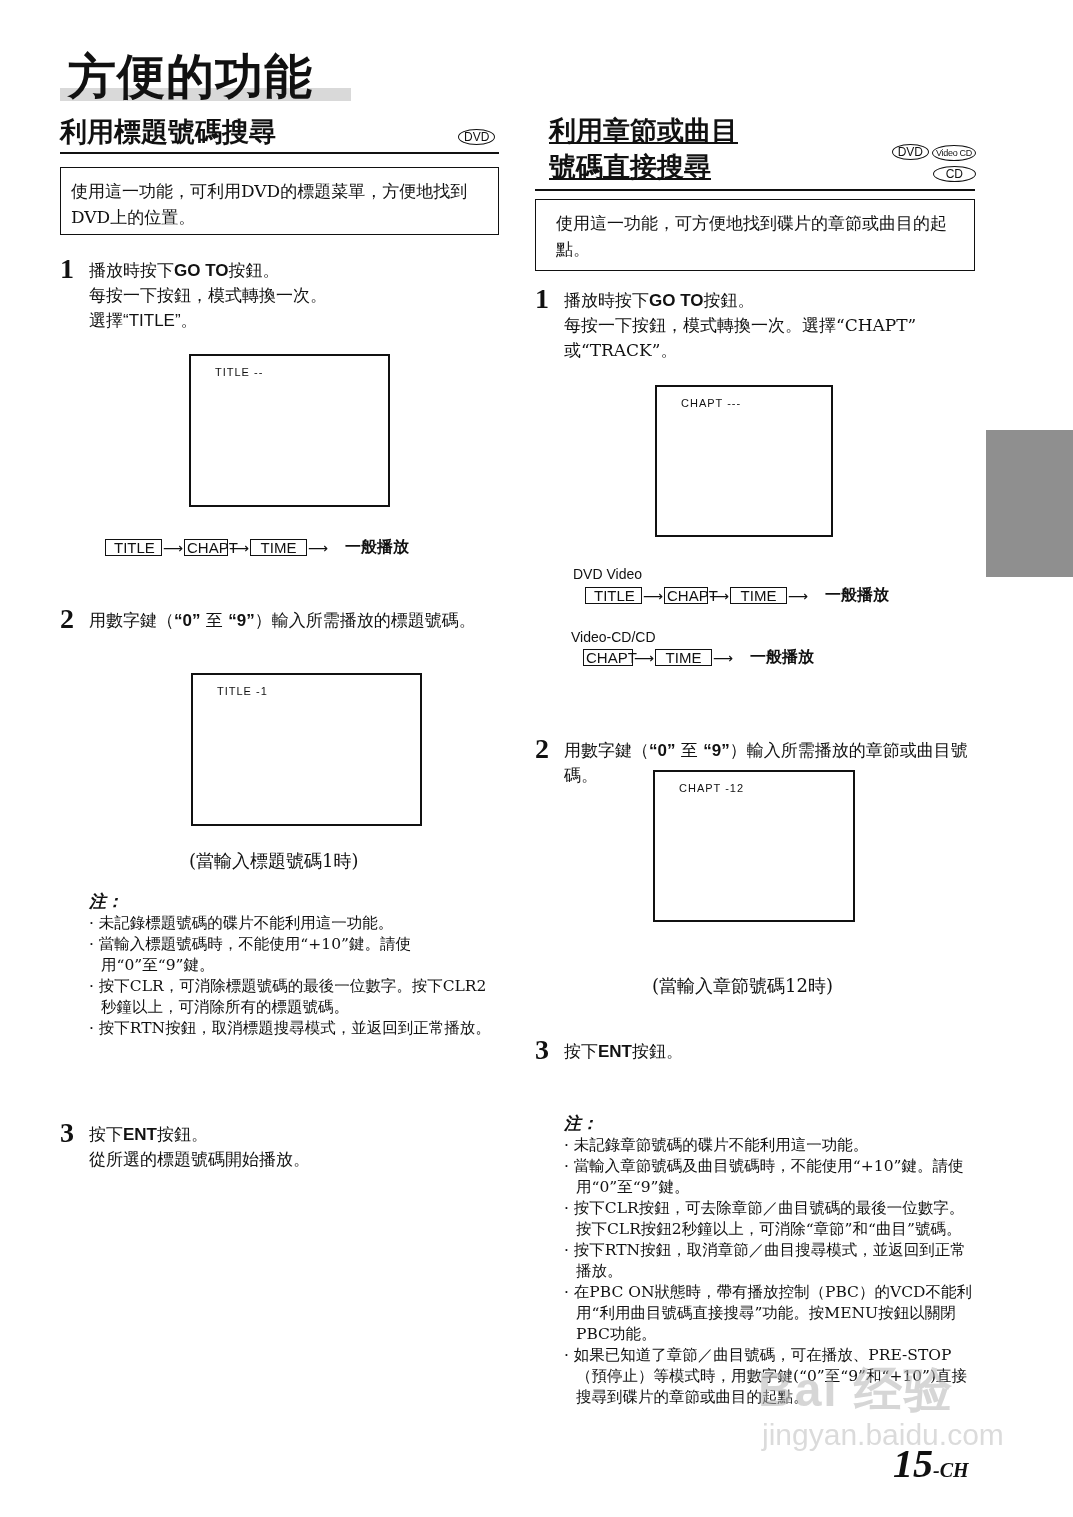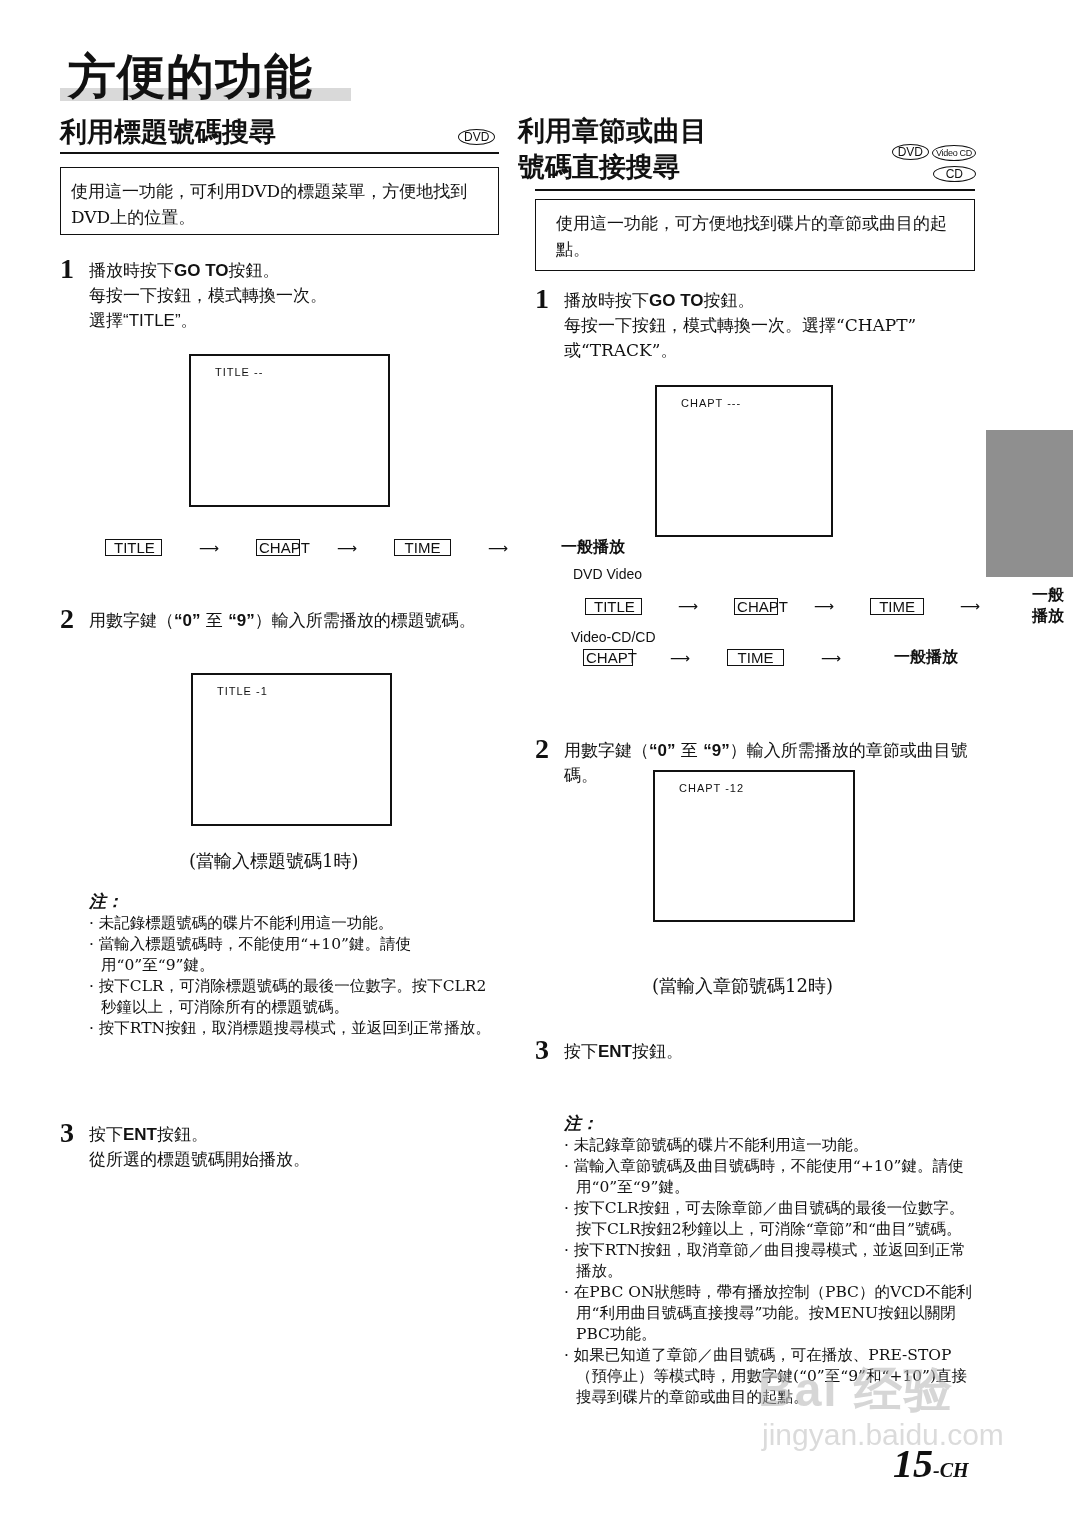--- a/index.html
+++ b/index.html
@@ -108,7 +108,7 @@
   <div>從所選的標題號碼開始播放。</div>
 </div>
 
-<div class="abs sec-title" style="left:518px;top:113px;">
+<div class="abs sec-title" style="left:549px;top:113px;text-decoration:underline;">
   <div>利用章節或曲目</div>
   <div>號碼直接搜尋</div>
 </div>

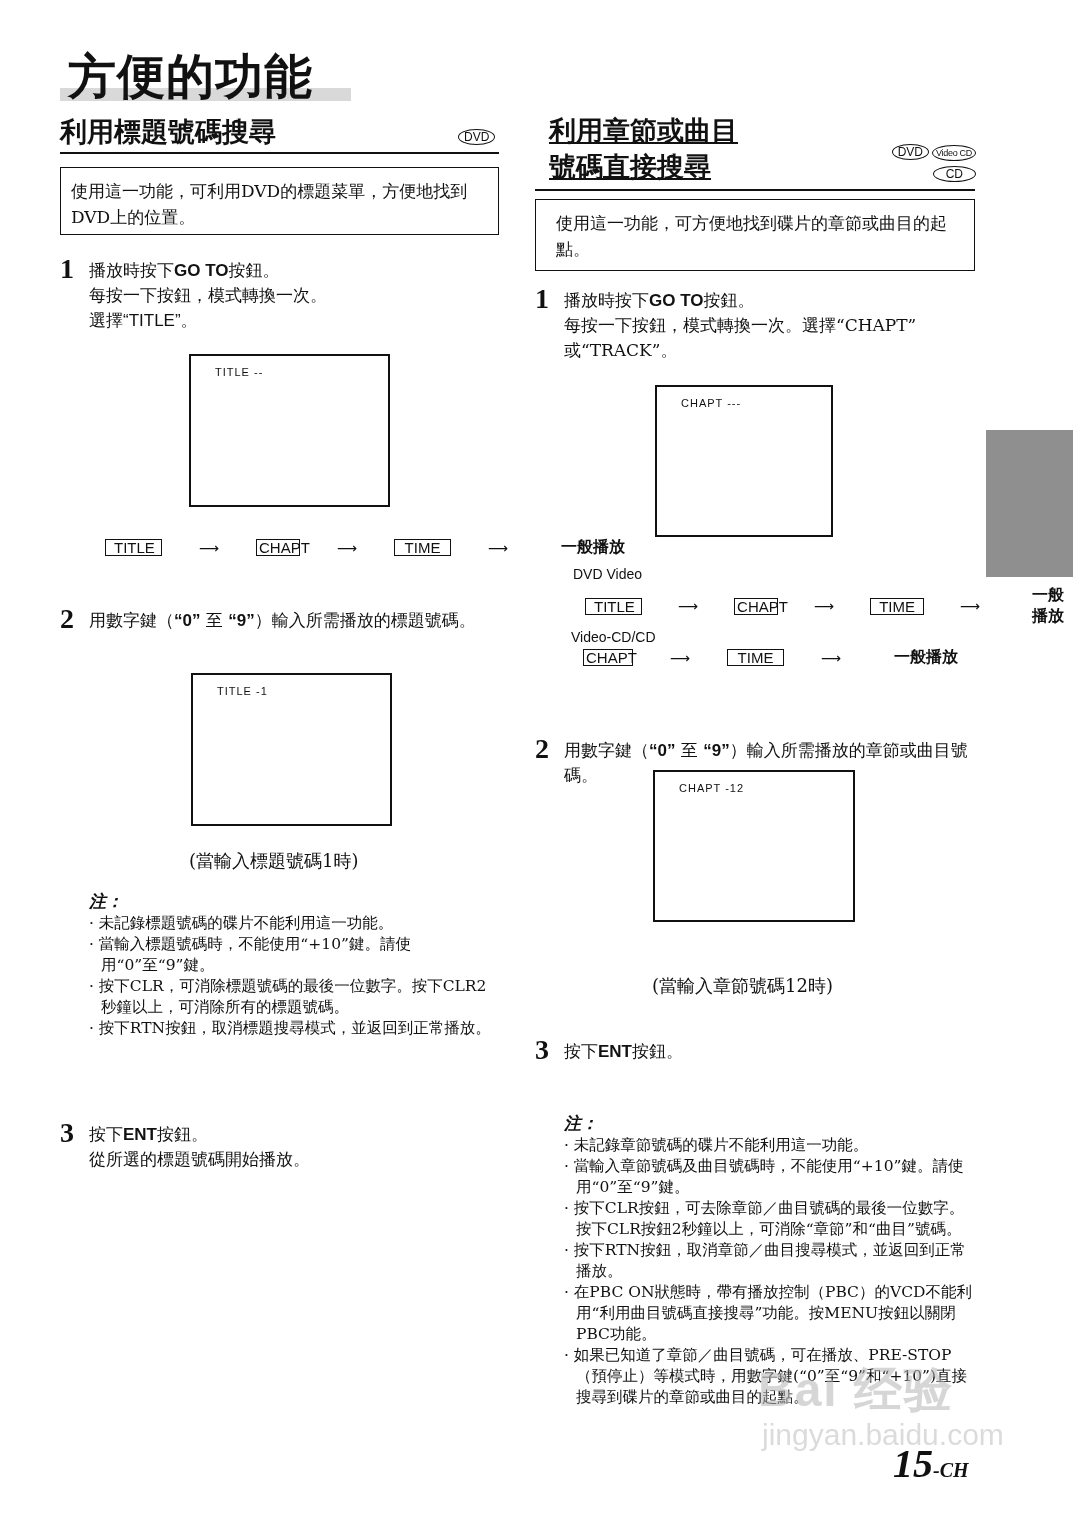--- a/index.html
+++ b/index.html
@@ -29,7 +29,7 @@
   .screen{border:2px solid #111;box-sizing:border-box;}
   .screen-text{position:absolute;left:24px;top:10px;font-size:11px;letter-spacing:1px;}
 
-  .flow{display:flex;align-items:center;font-family:"Liberation Sans",sans-serif;font-size:15px;gap:36px;}
+  .flow{display:flex;align-items:center;font-family:"Liberation Sans",sans-serif;font-size:15px;}
   .flow .box{border:1.2px solid #111;line-height:15px;padding:0 8px;text-align:center;}
   .flow .arrow{display:inline-block;width:22px;text-align:center;font-size:14px;}
   .flow .end{font-family:"DejaVu Sans",sans-serif;font-weight:bold;font-size:16px;margin-left:16px;}

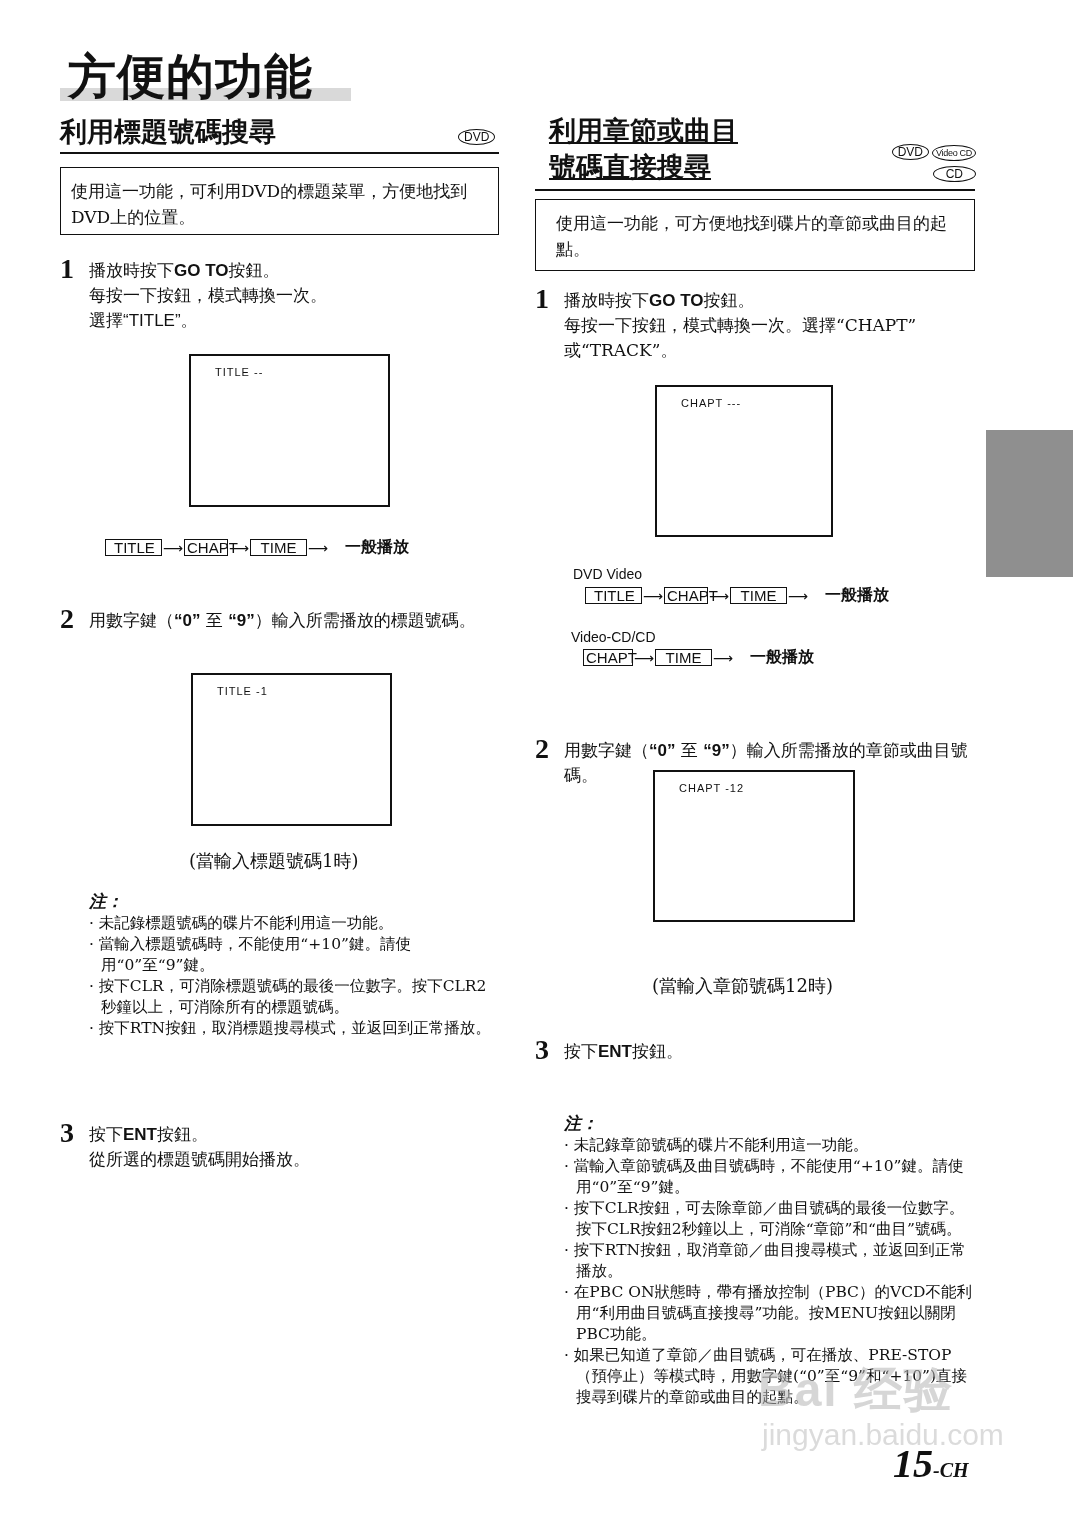--- a/index.html
+++ b/index.html
@@ -89,7 +89,7 @@
   <span>用數字鍵（</span><b class="sans">“0”</b><span> 至 </span><b class="sans">“9”</b><span>）輸入所需播放的標題號碼。</span>
 </div>
 
-<div class="abs screen" style="left:191px;top:673px;width:201px;height:153px;">
+<div class="abs screen" style="left:191px;top:673px;width:231px;height:153px;">
   <div class="screen-text sans">TITLE -1</div>
 </div>
 <div class="abs caption" style="left:189px;top:837px;margin-top:12px;">(當輸入標題號碼1時)</div>

